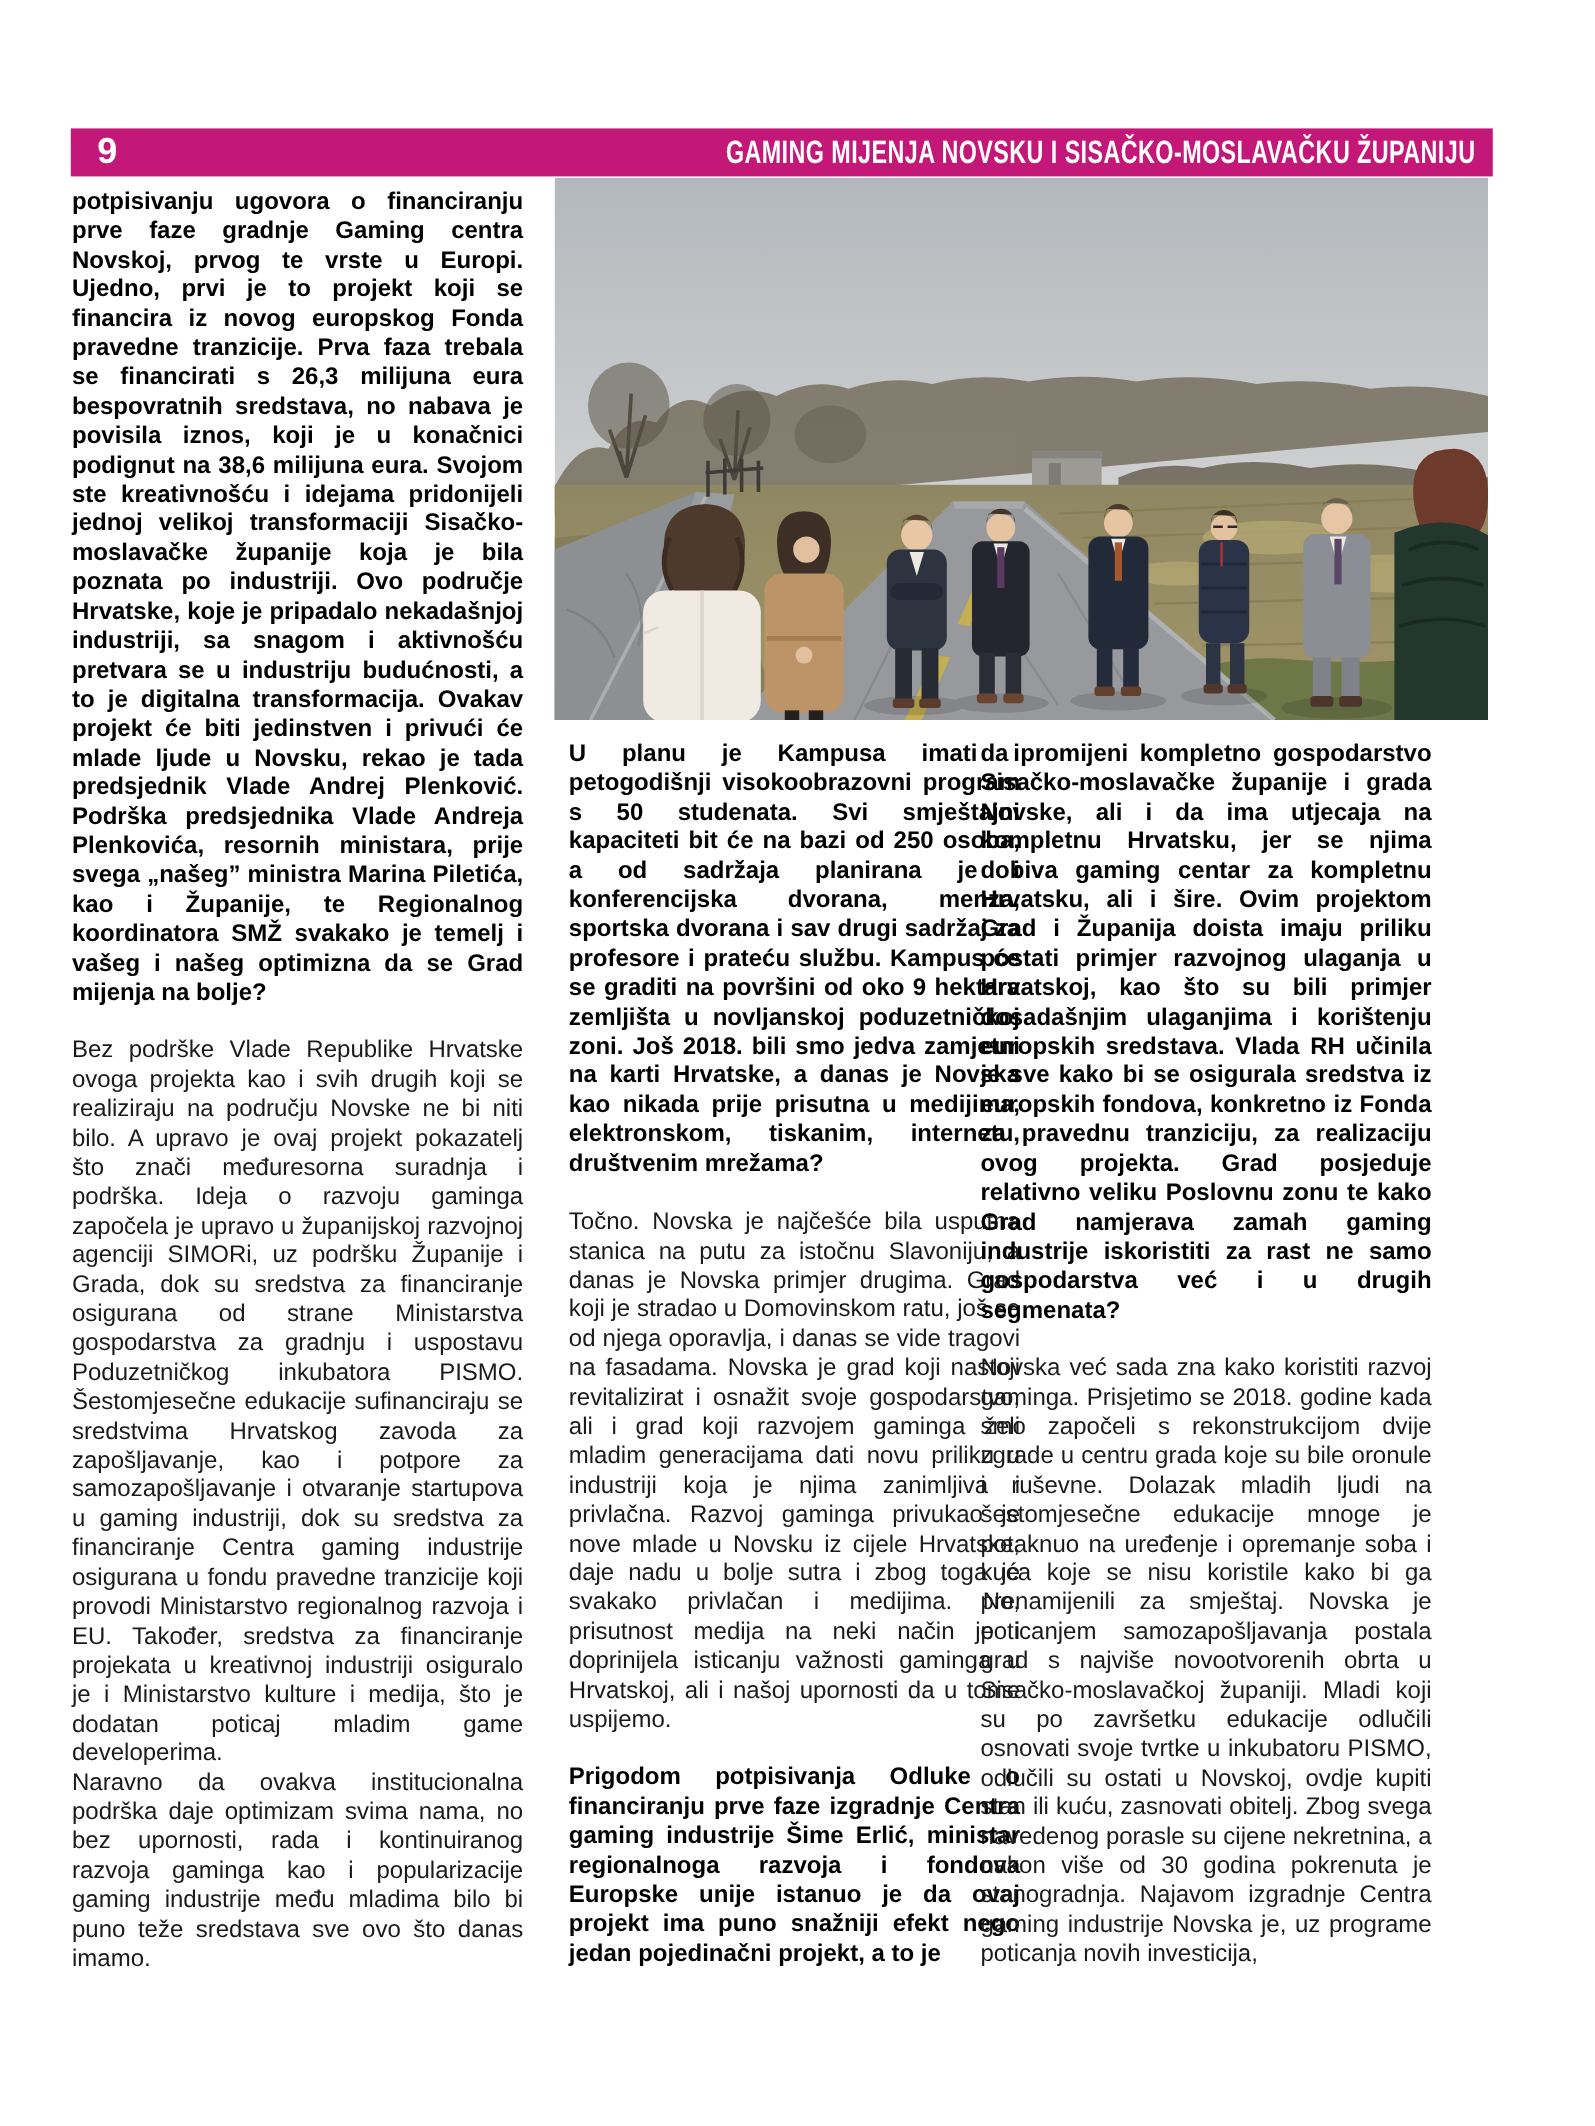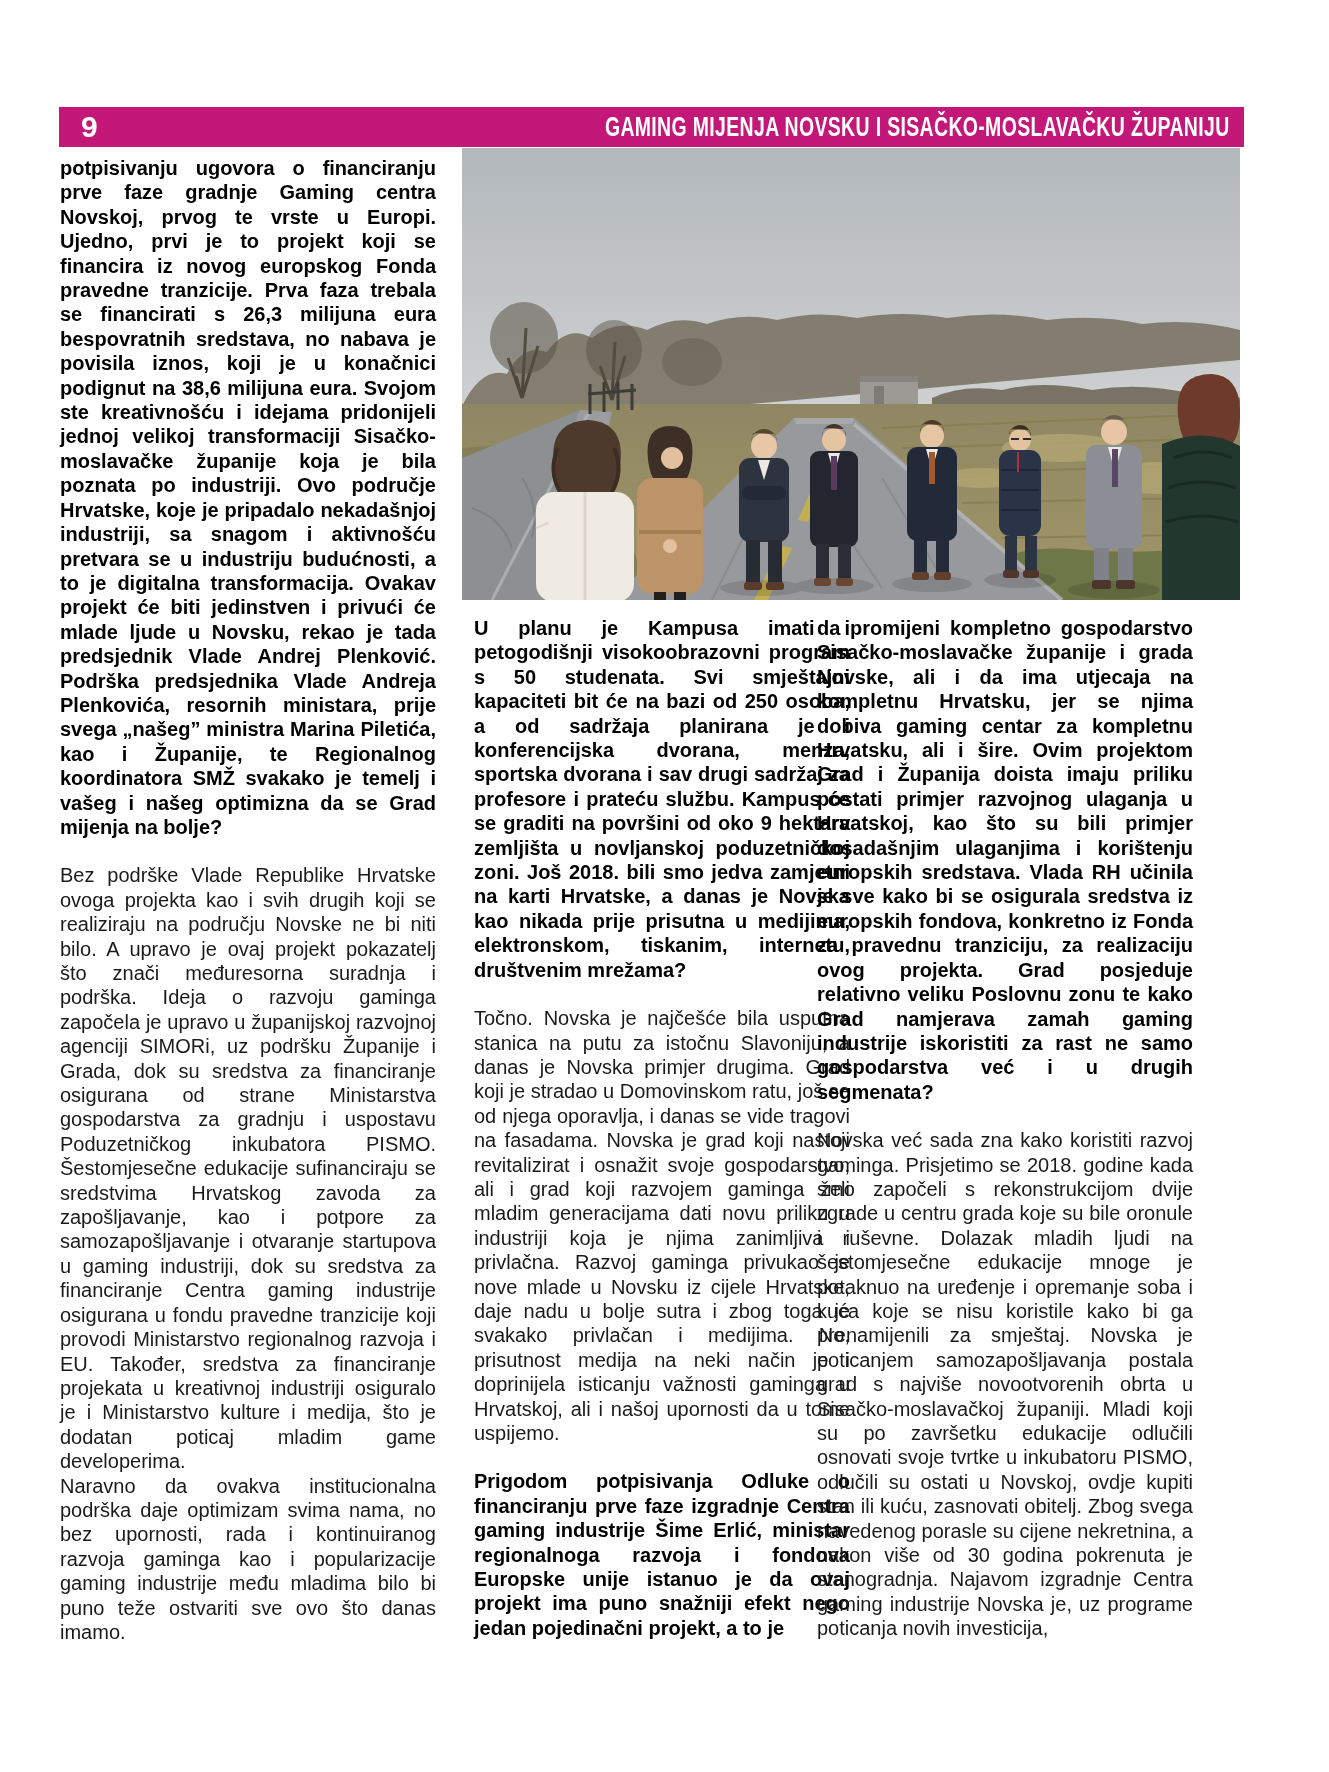--- a/index.html
+++ b/index.html
@@ -241,7 +241,7 @@
   <section class="col col1">
     <p class="bold">potpisivanju ugovora o financiranju prve faze gradnje Gaming centra Novskoj, prvog te vrste u Europi. Ujedno, prvi je to projekt koji se financira iz novog europskog Fonda pravedne tranzicije. Prva faza trebala se financirati s 26,3 milijuna eura bespovratnih sredstava, no nabava je povisila iznos, koji je u konačnici podignut na 38,6 milijuna eura. Svojom ste kreativnošću i idejama pridonijeli jednoj velikoj transformaciji Sisačko-moslavačke županije koja je bila poznata po industriji. Ovo područje Hrvatske, koje je pripadalo nekadašnjoj industriji, sa snagom i aktivnošću pretvara se u industriju budućnosti, a to je digitalna transformacija. Ovakav projekt će biti jedinstven i privući će mlade ljude u Novsku, rekao je tada predsjednik Vlade Andrej Plenković. Podrška predsjednika Vlade Andreja Plenkovića, resornih ministara, prije svega „našeg” ministra Marina Piletića, kao i Županije, te Regionalnog koordinatora SMŽ svakako je temelj i vašeg i našeg optimizna da se Grad mijenja na bolje?</p>
     <p>Bez podrške Vlade Republike Hrvatske ovoga projekta kao i svih drugih koji se realiziraju na području Novske ne bi niti bilo. A upravo je ovaj projekt pokazatelj što znači međuresorna suradnja i podrška. Ideja o razvoju gaminga započela je upravo u županijskoj razvojnoj agenciji SIMORi, uz podršku Županije i Grada, dok su sredstva za financiranje osigurana od strane Ministarstva gospodarstva za gradnju i uspostavu Poduzetničkog inkubatora PISMO. Šestomjesečne edukacije sufinanciraju se sredstvima Hrvatskog zavoda za zapošljavanje, kao i potpore za samozapošljavanje i otvaranje startupova u gaming industriji, dok su sredstva za financiranje Centra gaming industrije osigurana u fondu pravedne tranzicije koji provodi Ministarstvo regionalnog razvoja i EU. Također, sredstva za financiranje projekata u kreativnoj industriji osiguralo je i Ministarstvo kulture i medija, što je dodatan poticaj mladim game developerima.</p>
-    <p class="nogap">Naravno da ovakva institucionalna podrška daje optimizam svima nama, no bez upornosti, rada i kontinuiranog razvoja gaminga kao i popularizacije gaming industrije među mladima bilo bi puno teže ostvariti sve ovo što danas imamo.</p>
+    <p class="nogap">Naravno da ovakva institucionalna podrška daje optimizam svima nama, no bez upornosti, rada i kontinuiranog razvoja gaminga kao i popularizacije gaming industrije među mladima bilo bi puno teže sredstava sve ovo što danas imamo.</p>
   </section>
 
   <section class="col col2">

